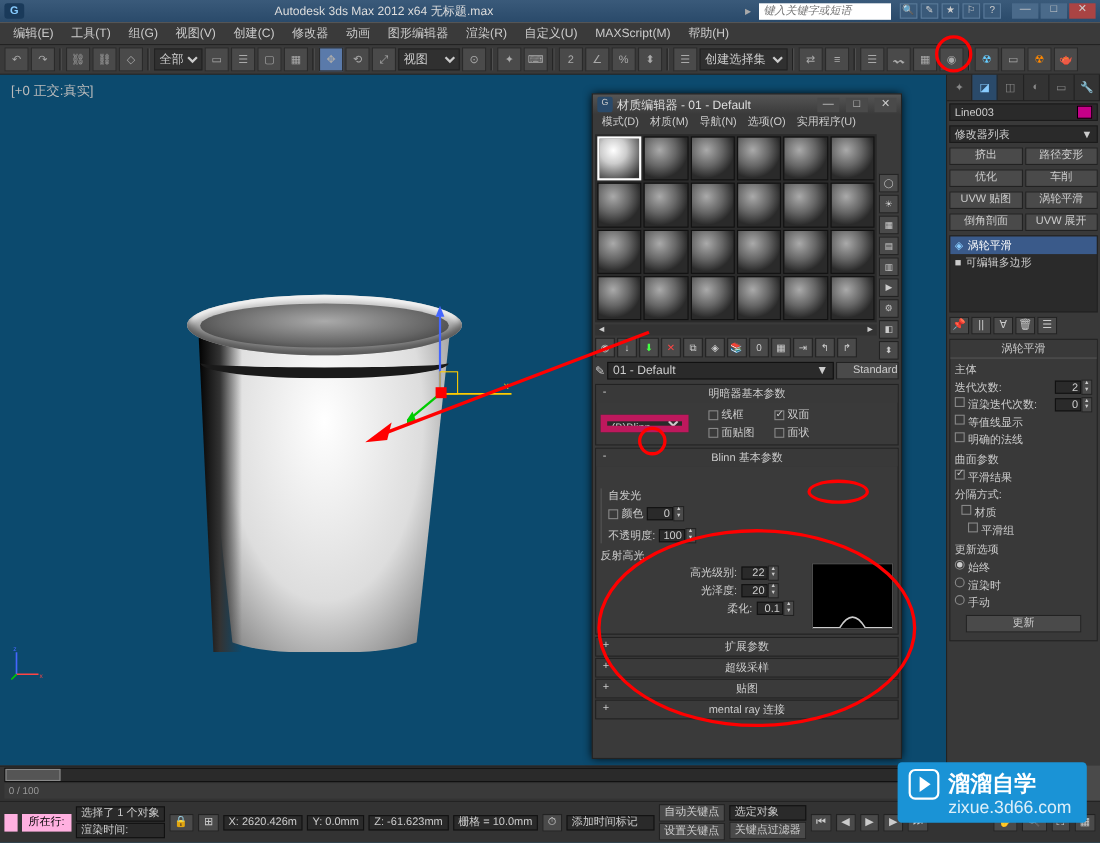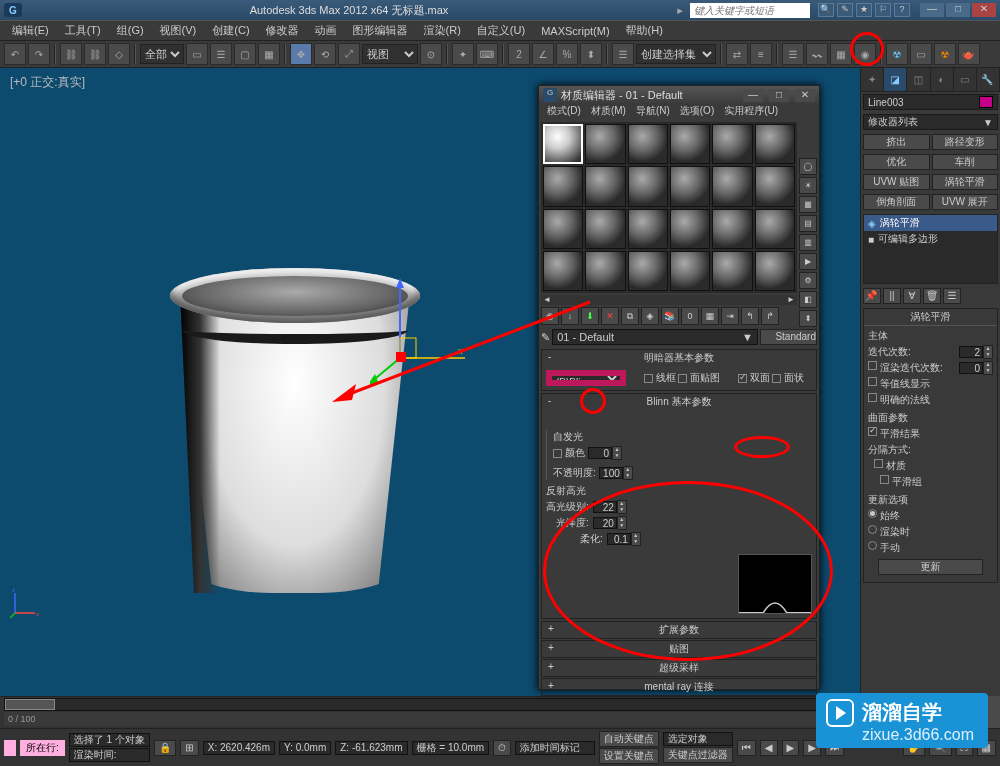--- a/index.html
+++ b/index.html
@@ -87,7 +87,7 @@
   .mat-roll-body { padding: 4px; font-size: 10px; }
   .mat-shader-row { display: flex; align-items: center; gap: 8px; }
   .mat-shader-row select { background: #2a2a2a; color: #ccc; border: 6px solid #be185d; height: 16px; width: 80px; font-size: 10px; }
-  .mat-chk-col { display: flex; gap: 2px; margin-left: 10px; }
+  .mat-chk-col { display: flex; flex-direction: column; gap: 2px; margin-left: 10px; }
   .mat-chk-col label { display: flex; align-items: center; gap: 3px; }
   .mat-param-row { display: flex; align-items: center; gap: 4px; margin: 2px 0; justify-content: flex-end; }
   .mat-param-row .lbl { width: 50px; text-align: right; }

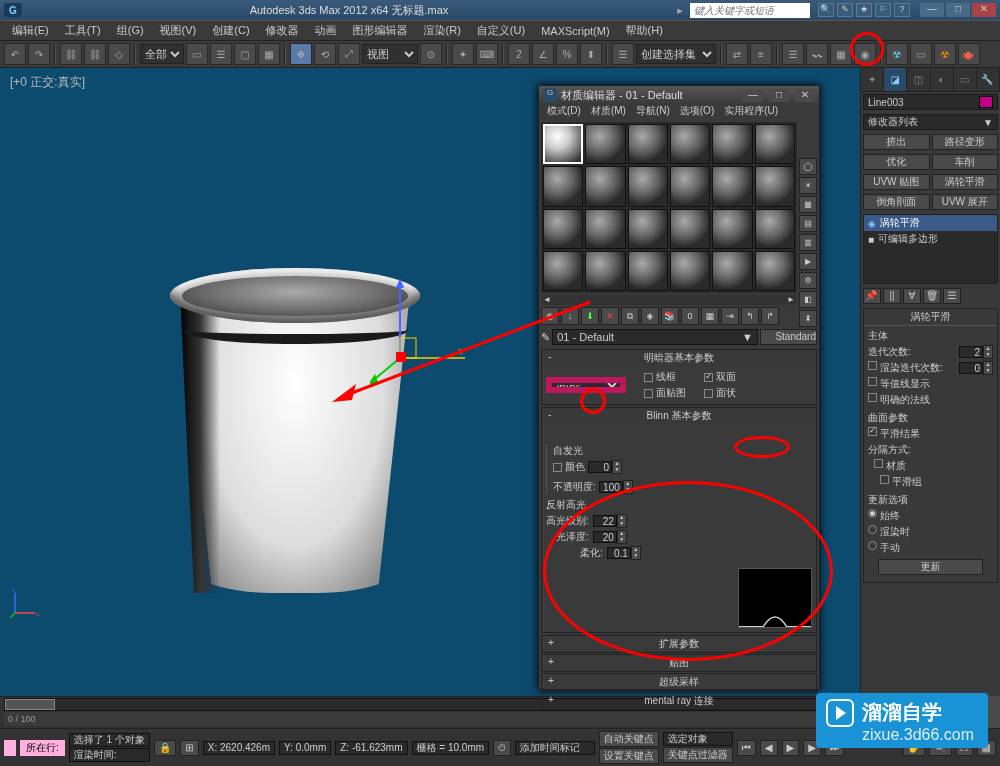--- a/index.html
+++ b/index.html
@@ -374,7 +374,7 @@
         </div>
       </div>
       <div style="margin-top:4px">反射高光</div>
-      <div style="display:flex; gap:6px; align-items:flex-start;flex-direction:column;">
+      <div style="display:flex; gap:16px; align-items:flex-start;">
         <div style="flex:1">
           <div class="mat-param-row">
               <span class="lbl2">高光级别:</span>

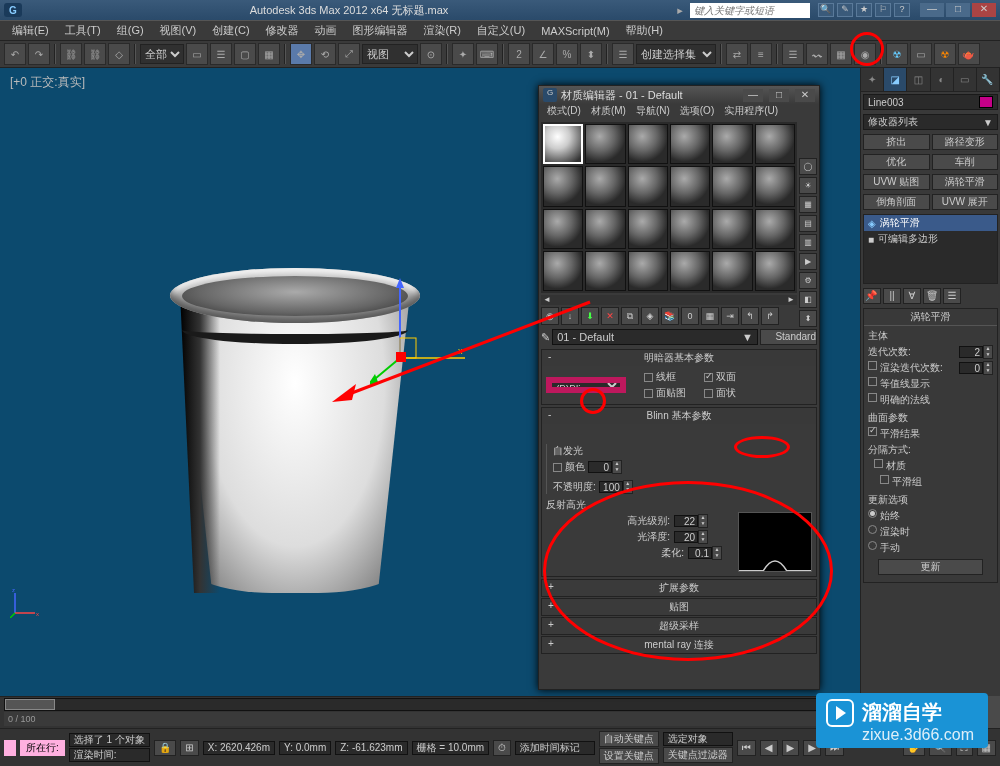--- a/index.html
+++ b/index.html
@@ -418,8 +418,8 @@
     </div>
   </div>
   <div class="mat-collapsed">扩展参数</div>
+  <div class="mat-collapsed">超级采样</div>
   <div class="mat-collapsed">贴图</div>
-  <div class="mat-collapsed">超级采样</div>
   <div class="mat-collapsed">mental ray 连接</div>
 </div>
 

